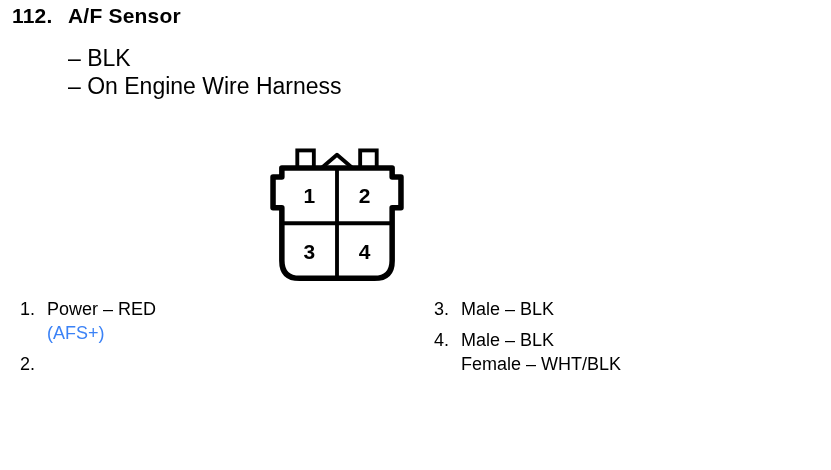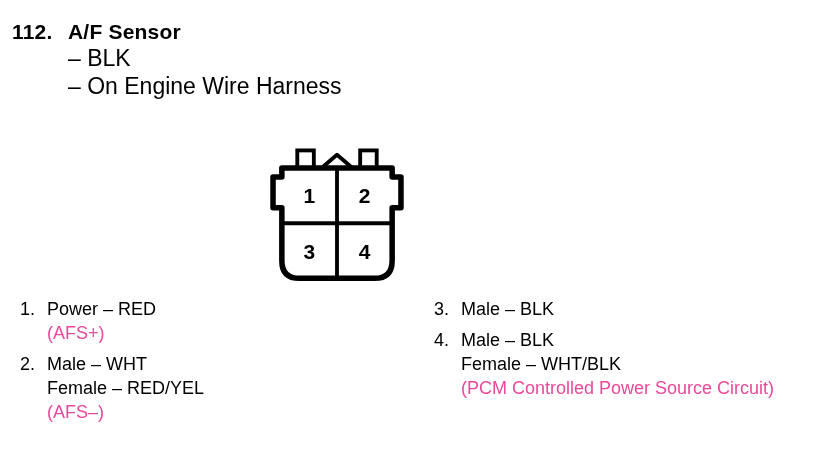--- a/index.html
+++ b/index.html
@@ -18,7 +18,7 @@
   }
   .header {
     position: absolute;
-    top: 20px;
+    top: 4px;
     left: 12px;
     font-size: 21px;
     font-weight: bold;

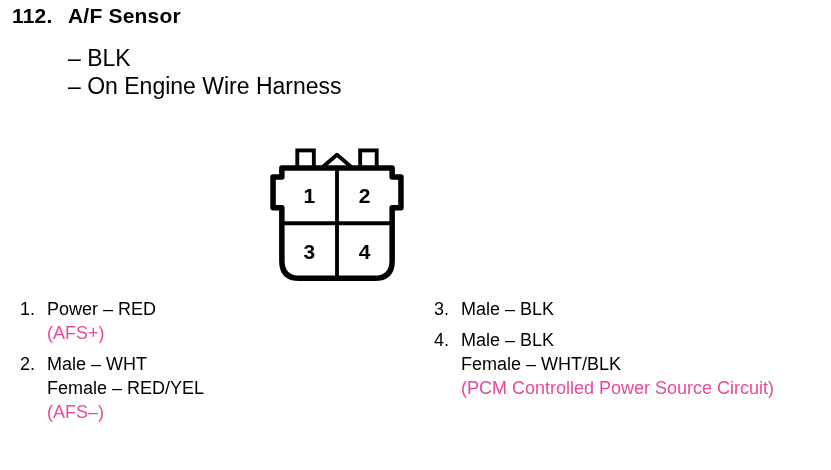--- a/index.html
+++ b/index.html
@@ -66,7 +66,7 @@
     width: 27px;
   }
   .signal {
-    color: #ec4899;
+    color: #3b82f6;
   }
 </style>
 </head>

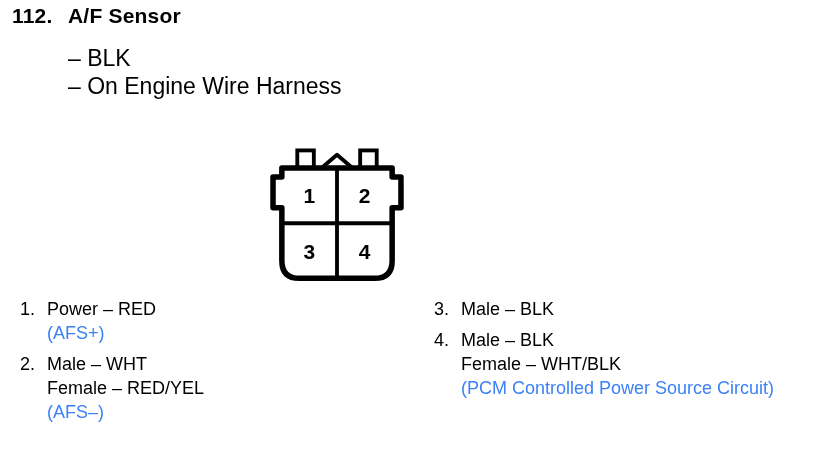--- a/index.html
+++ b/index.html
@@ -111,11 +111,6 @@
     </div>
     <div class="pin-item">
       <span class="pin-num">2.</span>
-      <div class="pin-lines">
-        <div>Male – WHT</div>
-        <div>Female – RED/YEL</div>
-        <div class="signal">(AFS–)</div>
-      </div>
     </div>
   </div>
 

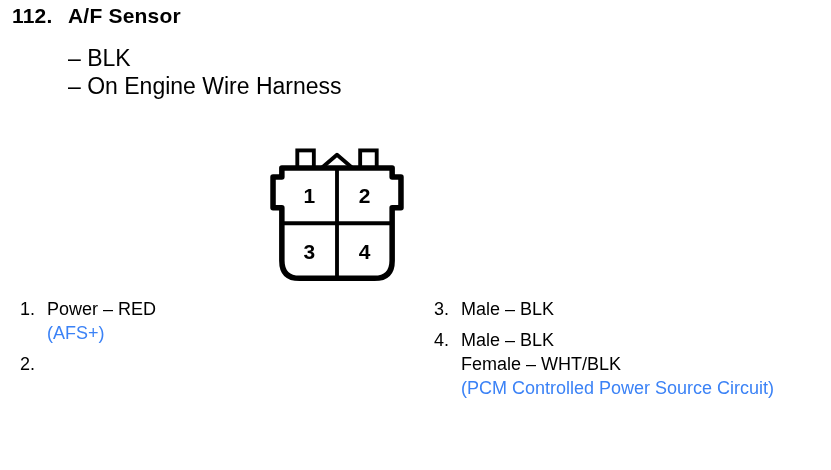--- a/index.html
+++ b/index.html
@@ -126,7 +126,6 @@
       <div class="pin-lines">
         <div>Male – BLK</div>
         <div>Female – WHT/BLK</div>
-        <div class="signal">(PCM Controlled Power Source Circuit)</div>
       </div>
     </div>
   </div>

